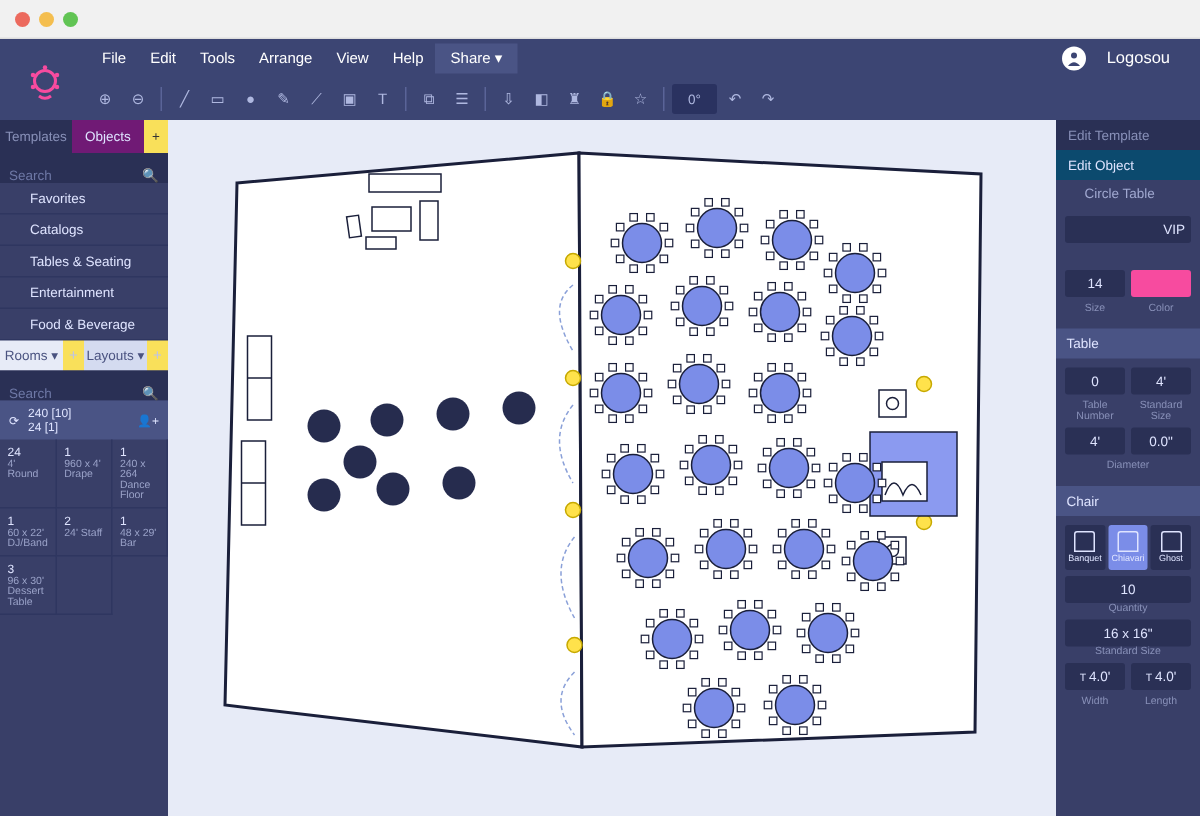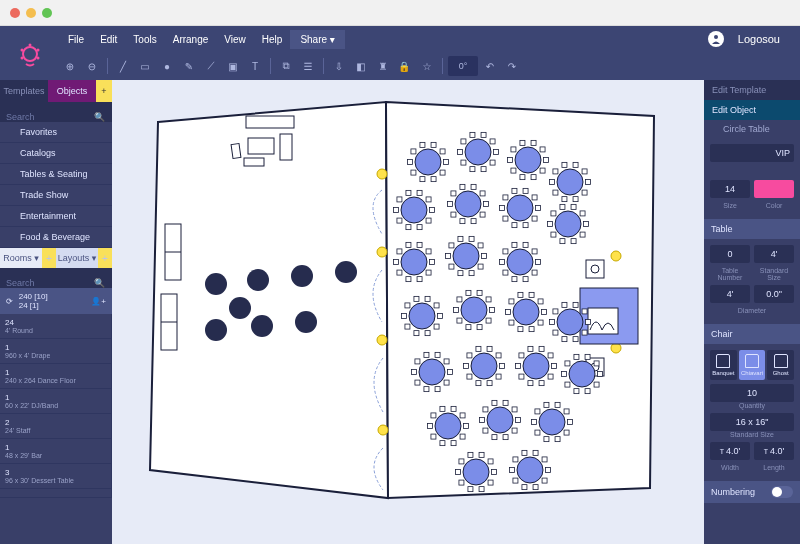--- a/index.html
+++ b/index.html
@@ -136,7 +136,6 @@
       <div class="cat">Favorites</div>
       <div class="cat">Catalogs</div>
       <div class="cat">Tables &amp; Seating</div>
-      <div class="cat">Trade Show</div>
       <div class="cat">Entertainment</div>
       <div class="cat">Food &amp; Beverage</div>
       <div class="rooms-row">

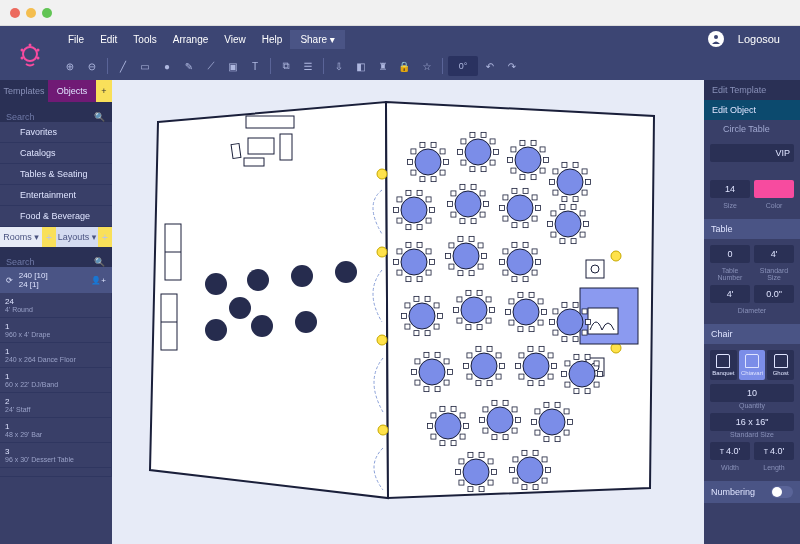--- a/index.html
+++ b/index.html
@@ -32,7 +32,7 @@
 .rooms-row .tab.layouts{background:#d4dbf0}
 .rooms-row .plus{flex:0 0 14px;background:#f9e05a;display:flex;align-items:center;justify-content:center;font-size:10px}
 .room-stats{background:#4a5485;padding:4px 6px;font-size:8px;color:#dfe4ff;display:flex;align-items:center;gap:6px}
-.obj-grid{display:grid;grid-template-columns:1fr;font-size:7px;color:#9aa2c8}
+.obj-grid{display:grid;grid-template-columns:1fr 1fr 1fr;font-size:7px;color:#9aa2c8}
 .obj-item{padding:4px 5px;border-bottom:1px solid #2f3660;border-right:1px solid #2f3660}
 .obj-item .n{color:#dfe4ff;font-size:8px}
 .canvas{flex:1;background:#e7ebf7;position:relative;padding:10px}

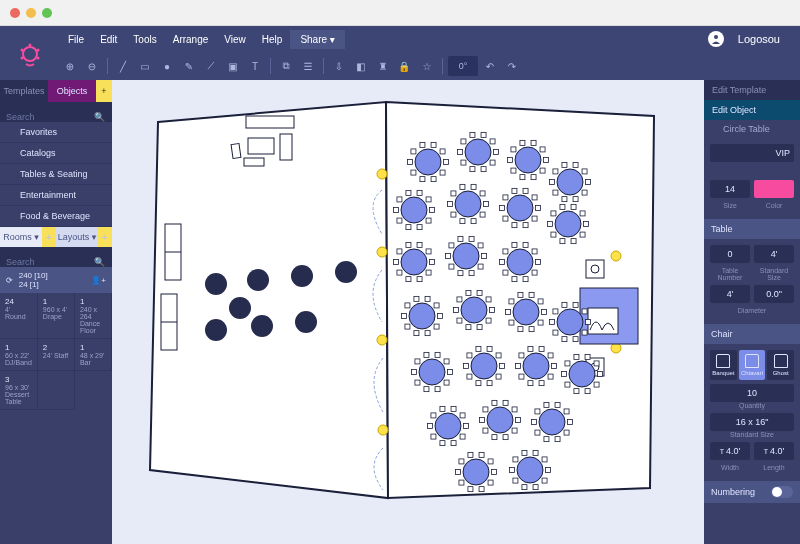--- a/index.html
+++ b/index.html
@@ -608,10 +608,6 @@
             <span>Length</span>
           </div>
       </div>
-      <div class="toggle" style="background:#4a5485">
-        <span>Numbering</span>
-          <div class="tog-sw"></div>
-      </div>
     </div>
   </div>
 </div>

